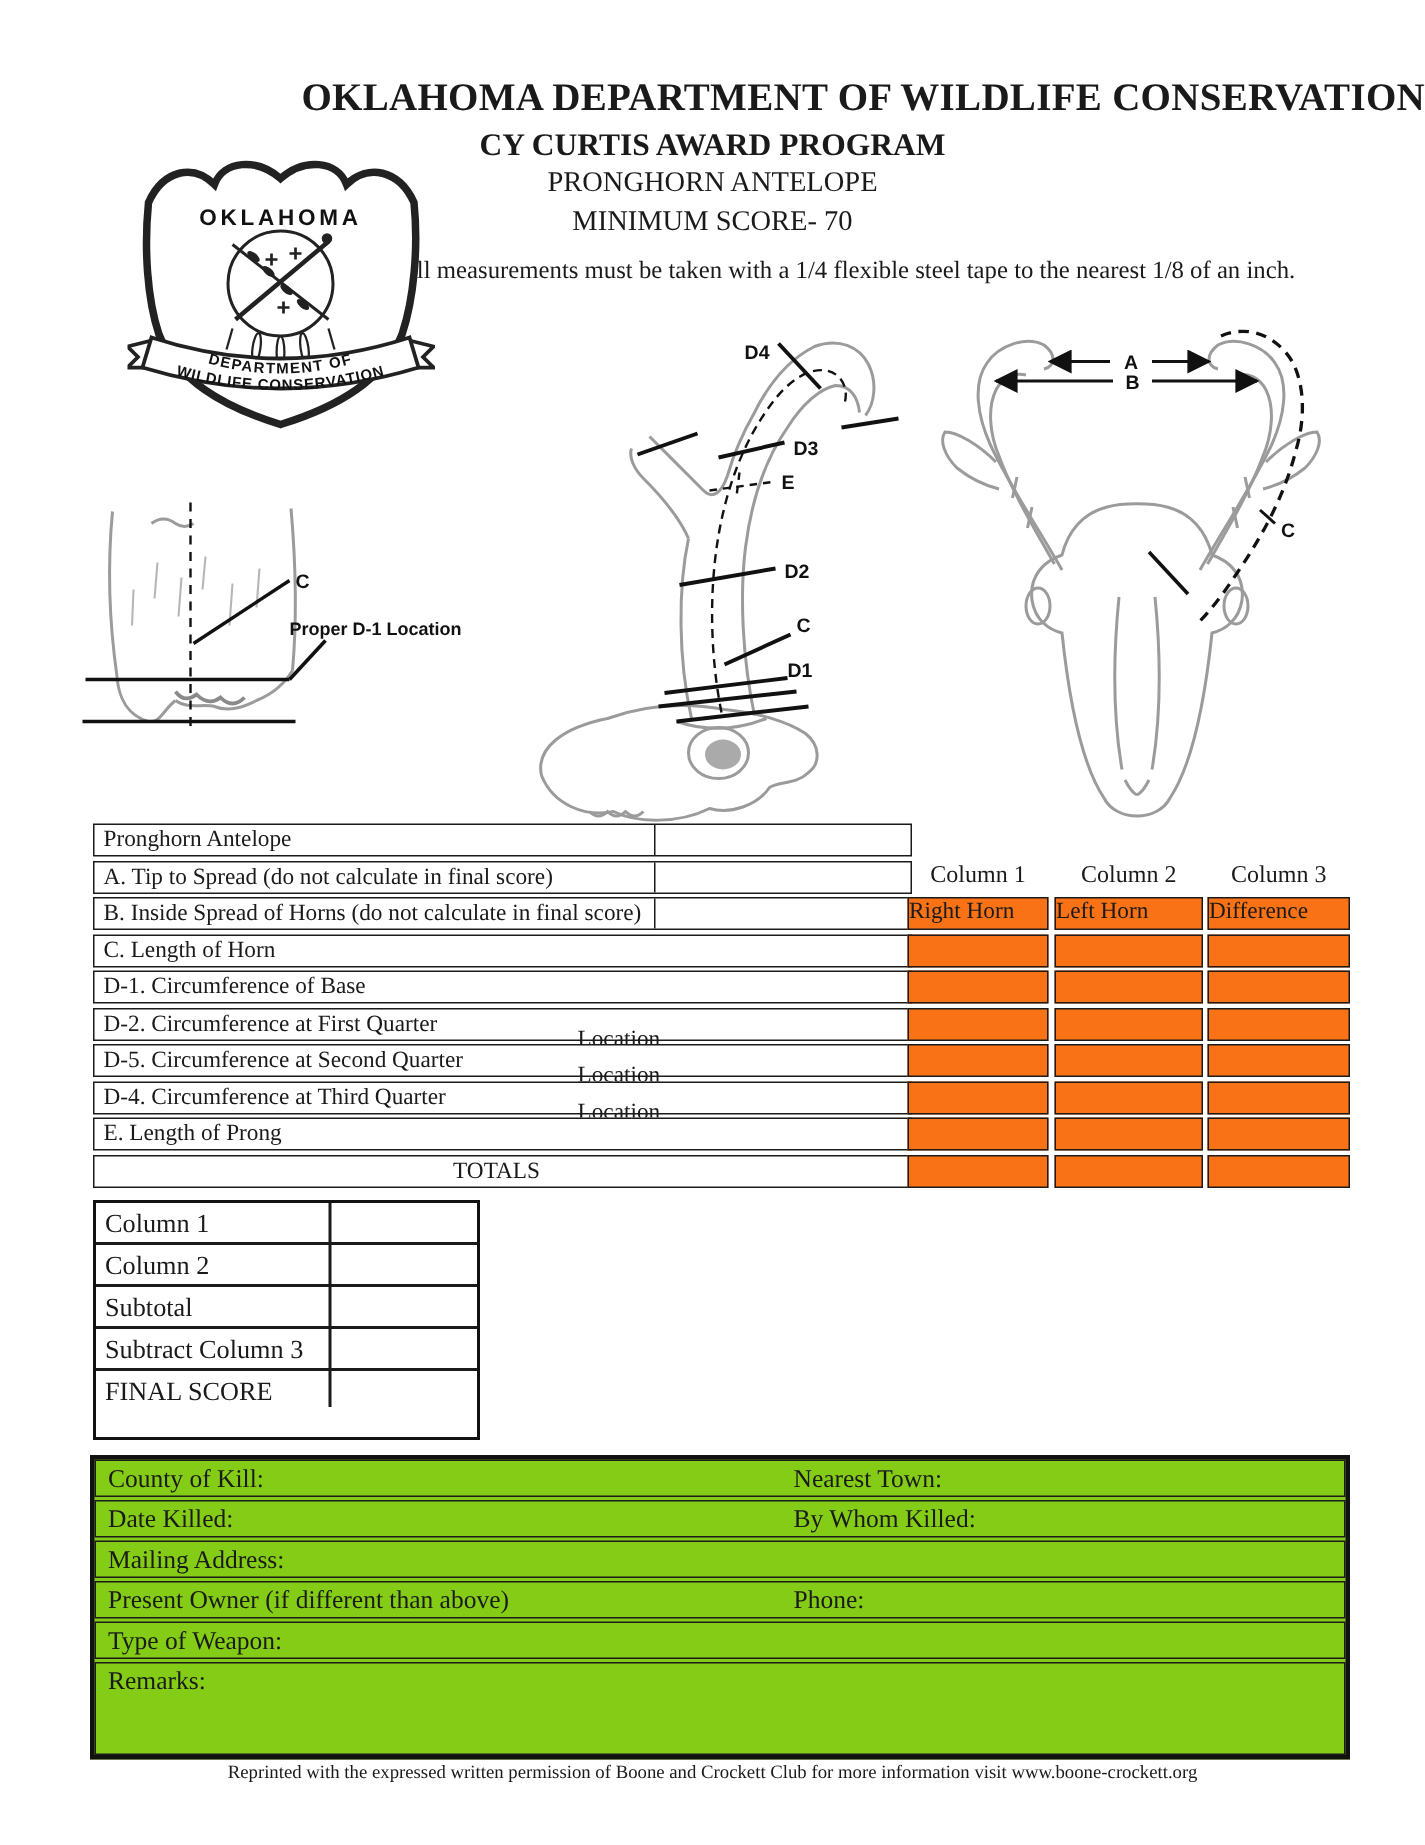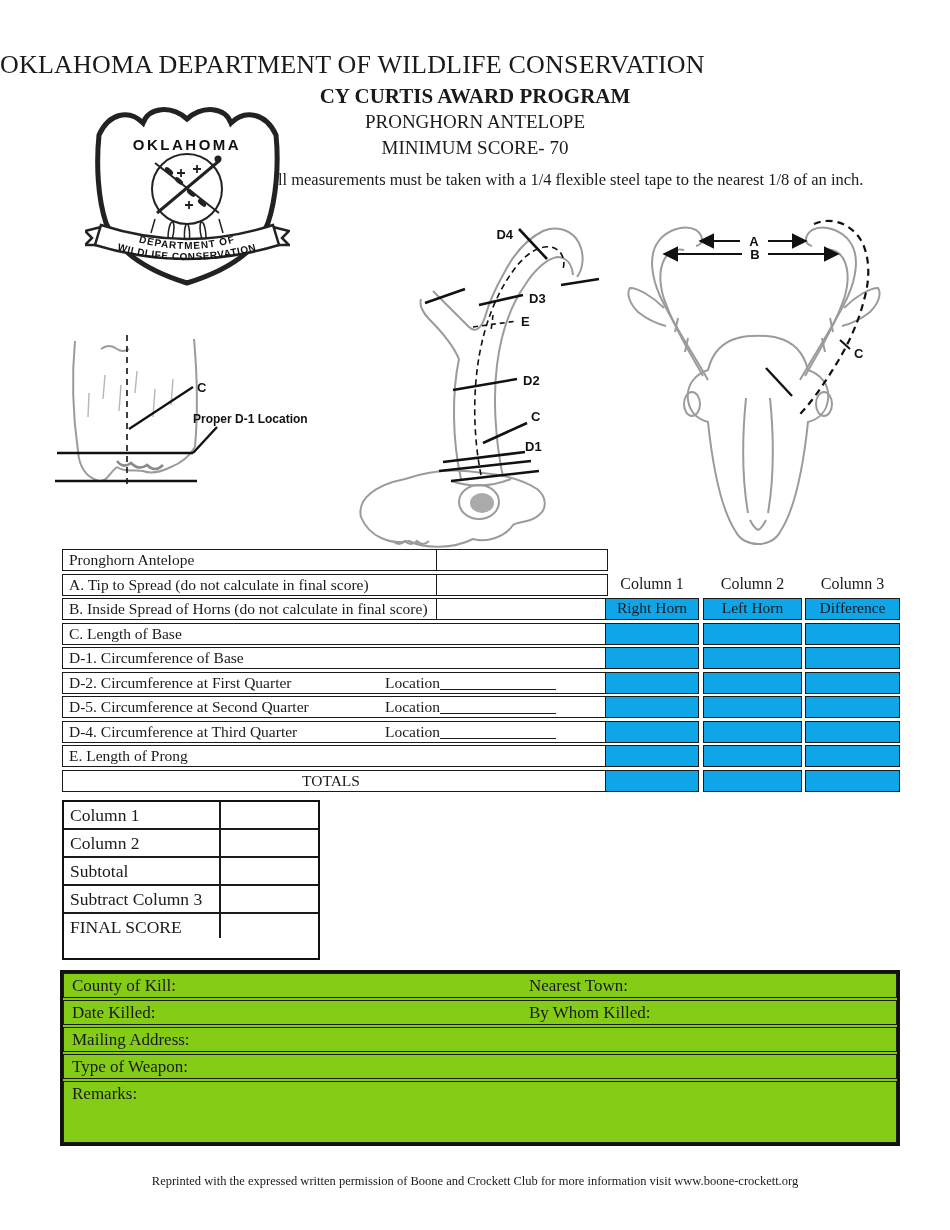--- a/index.html
+++ b/index.html
@@ -10,7 +10,7 @@
   }
   .abs { position:absolute; }
   
-  .t1 { top:50px; left:0; right:0; text-align:left; font-size:26px; font-weight:normal; letter-spacing:.2px; }
+  .t1 { top:50px; left:0; right:0; text-align:right; font-size:26px; font-weight:bold; letter-spacing:.2px; }
   .t2 { top:84px; left:0; right:0; text-align:center; font-size:21px; font-weight:bold; }
   .t3 { top:111px; left:0; right:0; text-align:center; font-size:19px; }
   .t4 { top:137px; left:0; right:0; text-align:center; font-size:19px; }

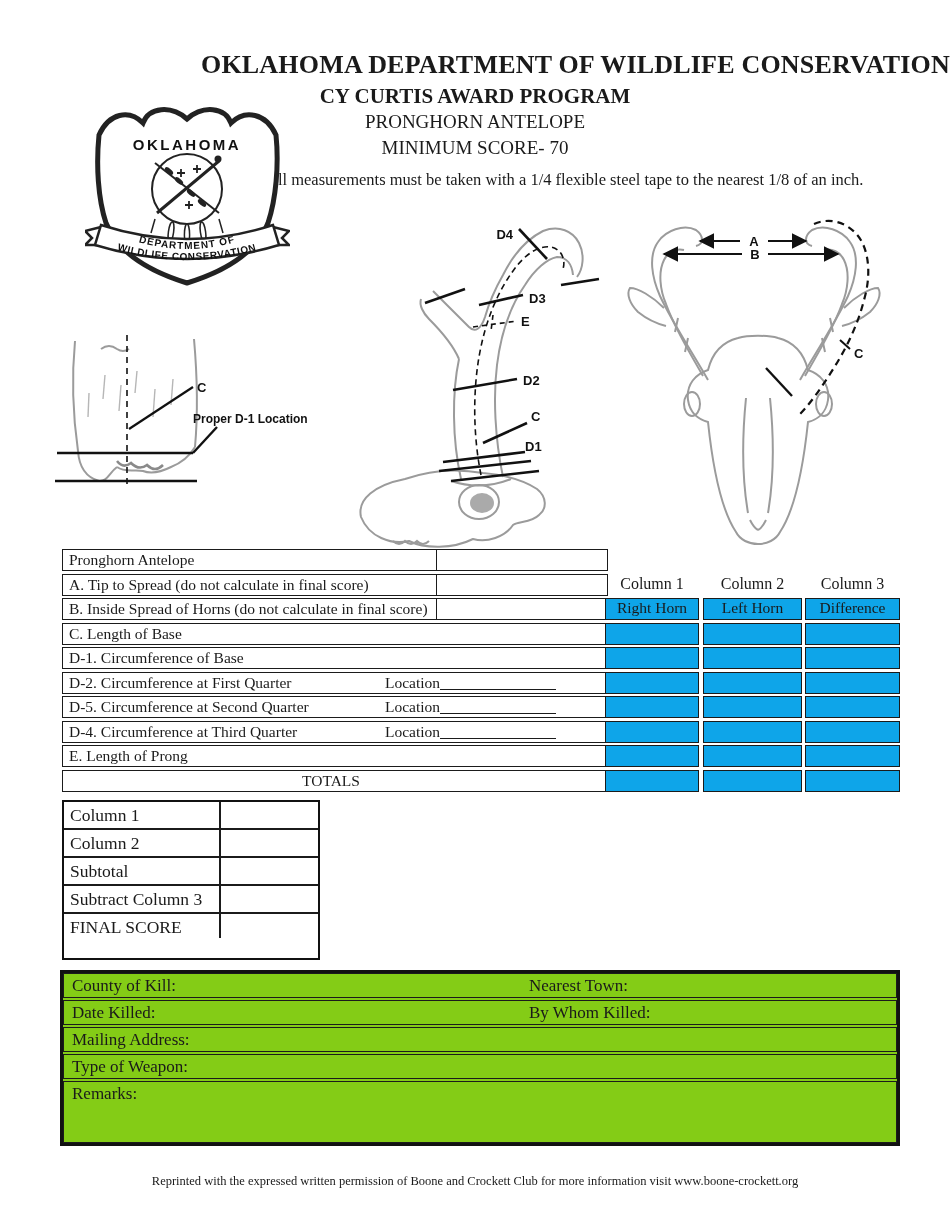--- a/index.html
+++ b/index.html
@@ -31,7 +31,7 @@
   .colhead { position:absolute; top:25px; height:22px; text-align:center; font-size:16px; line-height:20px; }
   .rcol { position:absolute; top:49px; }
   .rbox { box-sizing:border-box; height:22px; margin-bottom:2.5px; border:1.6px solid #1b1b1b;
-          background:#0ea5e9; text-align:center; font-size:15.5px; line-height:18.5px; }
+          background:#f97316; text-align:left; font-size:15.5px; line-height:18.5px; }
   
   .summary { left:62px; top:800px; width:258px; border:2.5px solid #111; box-sizing:border-box; background:#fff; }
   .sumrow { display:flex; align-items:stretch; border-bottom:2px solid #1b1b1b; height:26px; }

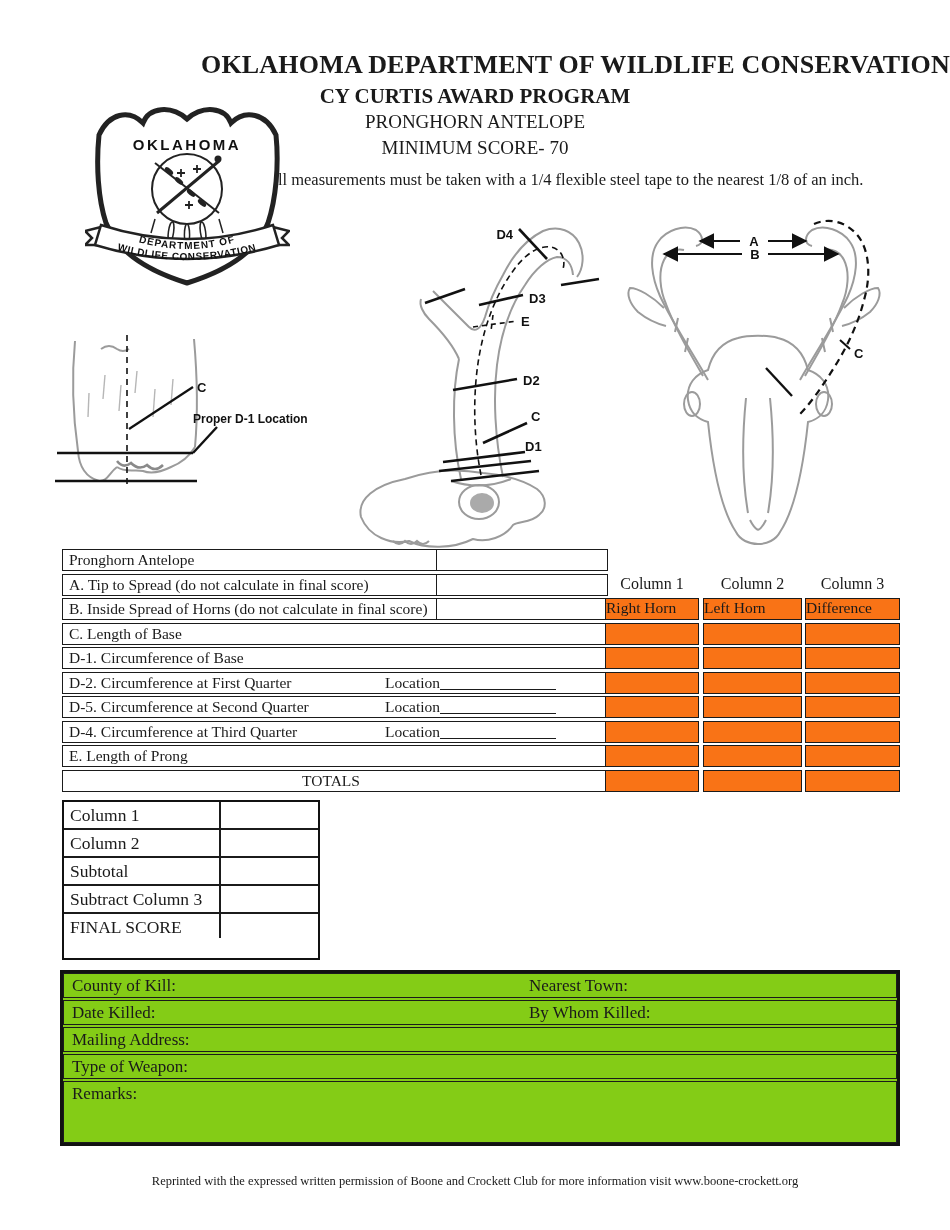--- a/index.html
+++ b/index.html
@@ -211,7 +211,7 @@
         <div class="cv"></div>
       </div>
       <div class="srow">
-        <div class="lbl">C. Length of Base</div>
+        <div class="lbl">C. Length of Horn</div>
       </div>
       <div class="srow">
         <div class="lbl">D-1. Circumference of Base</div>

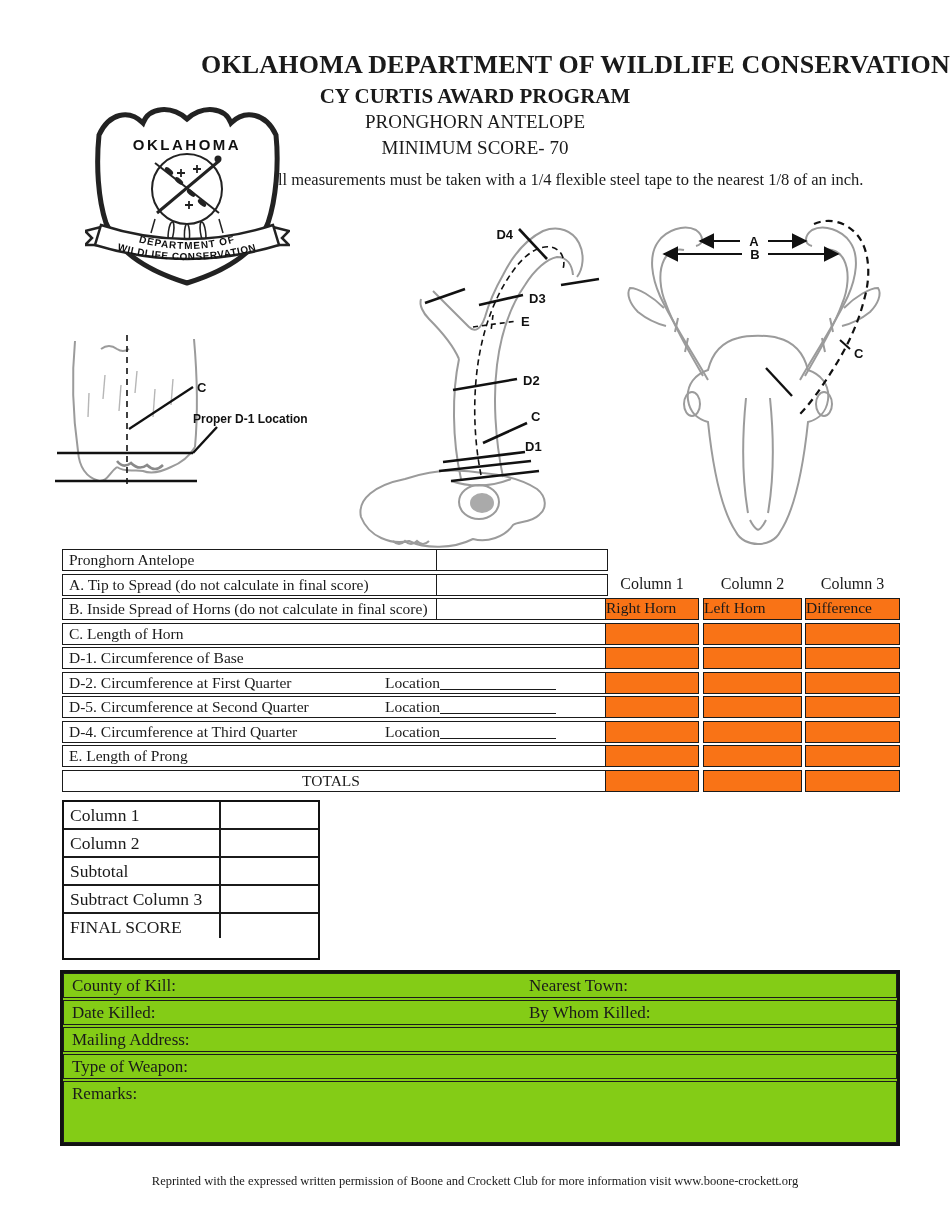--- a/index.html
+++ b/index.html
@@ -25,7 +25,7 @@
   .srow.split .cl { box-sizing:border-box; width:374px; height:100%; display:flex; align-items:center;
                     padding-left:6px; border-right:1.6px solid #1b1b1b; }
   .srow.split .cv { flex:1; height:100%; }
-  .loc { position:absolute; left:322px; top:0; height:100%; display:flex; align-items:center; }
+  .loc { position:absolute; left:322px; top:10px; height:100%; display:flex; align-items:center; }
   .loc .line { display:inline-block; width:116px; height:13px; border-bottom:1.4px solid #1b1b1b; }
   .srow.totals { justify-content:center; padding-right:8px; }
   .colhead { position:absolute; top:25px; height:22px; text-align:center; font-size:16px; line-height:20px; }

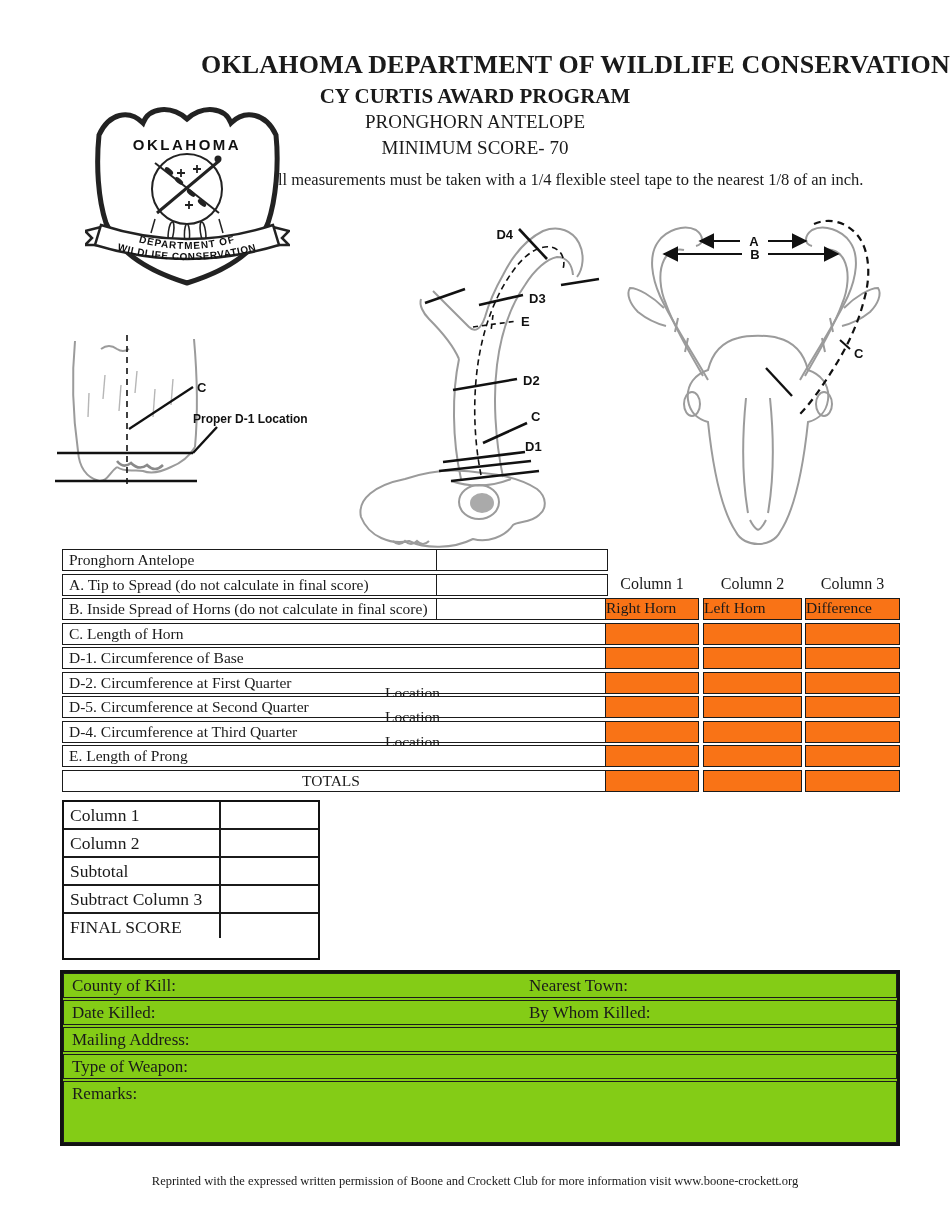--- a/index.html
+++ b/index.html
@@ -317,6 +317,10 @@
       <span>Mailing Address:</span>
     </div>
     <div class="irow">
+      <span>Present Owner (if different than above)</span>
+      <span class="second">Phone:</span>
+    </div>
+    <div class="irow">
       <span>Type of Weapon:</span>
     </div>
     <div class="irow tall">

